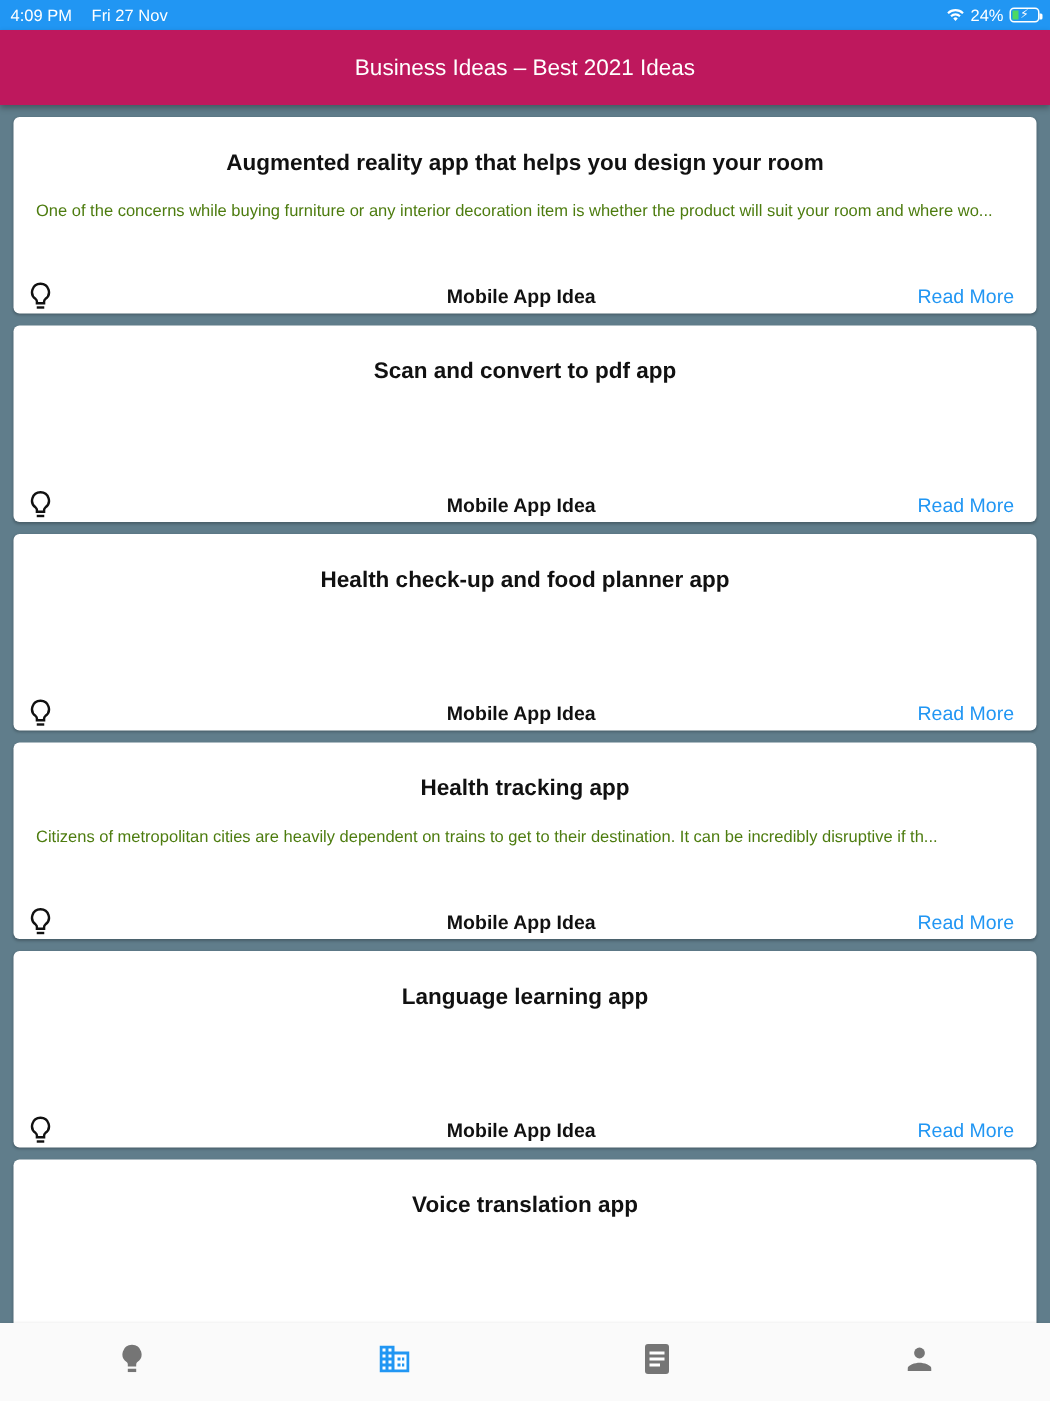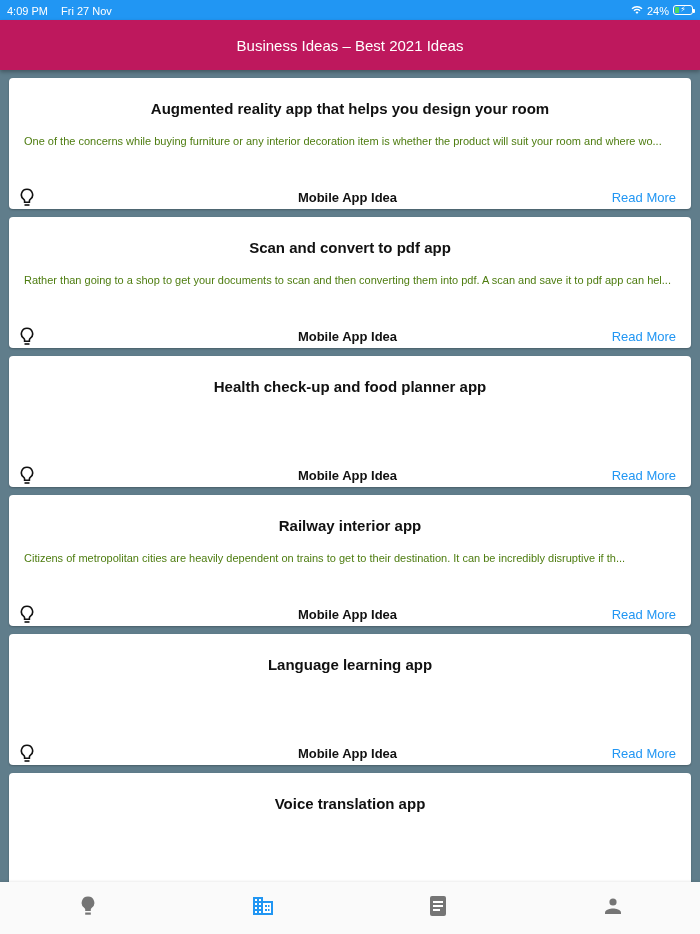--- a/index.html
+++ b/index.html
@@ -66,7 +66,6 @@
 
   <div class="card">
     <div class="card-title">Scan and convert to pdf app</div>
-    <div class="card-desc">Rather than going to a shop to get your documents to scan and then converting them into pdf. A scan and save it to pdf app can hel...</div>
     <div class="card-footer">
       <span class="bulb">
           <svg width="14" height="19" viewBox="0 0 14 19">

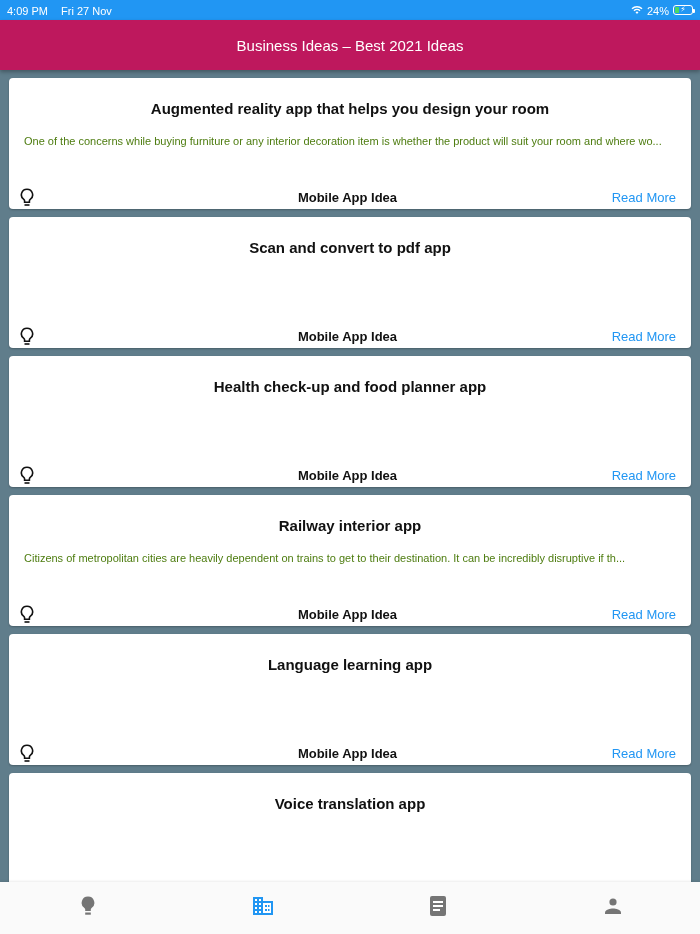--- a/index.html
+++ b/index.html
@@ -93,7 +93,7 @@
   </div>
 
   <div class="card">
-    <div class="card-title">Railway interior app</div>
+    <div class="card-title">Health tracking app</div>
     <div class="card-desc">Citizens of metropolitan cities are heavily dependent on trains to get to their destination. It can be incredibly disruptive if th...</div>
     <div class="card-footer">
       <span class="bulb">

